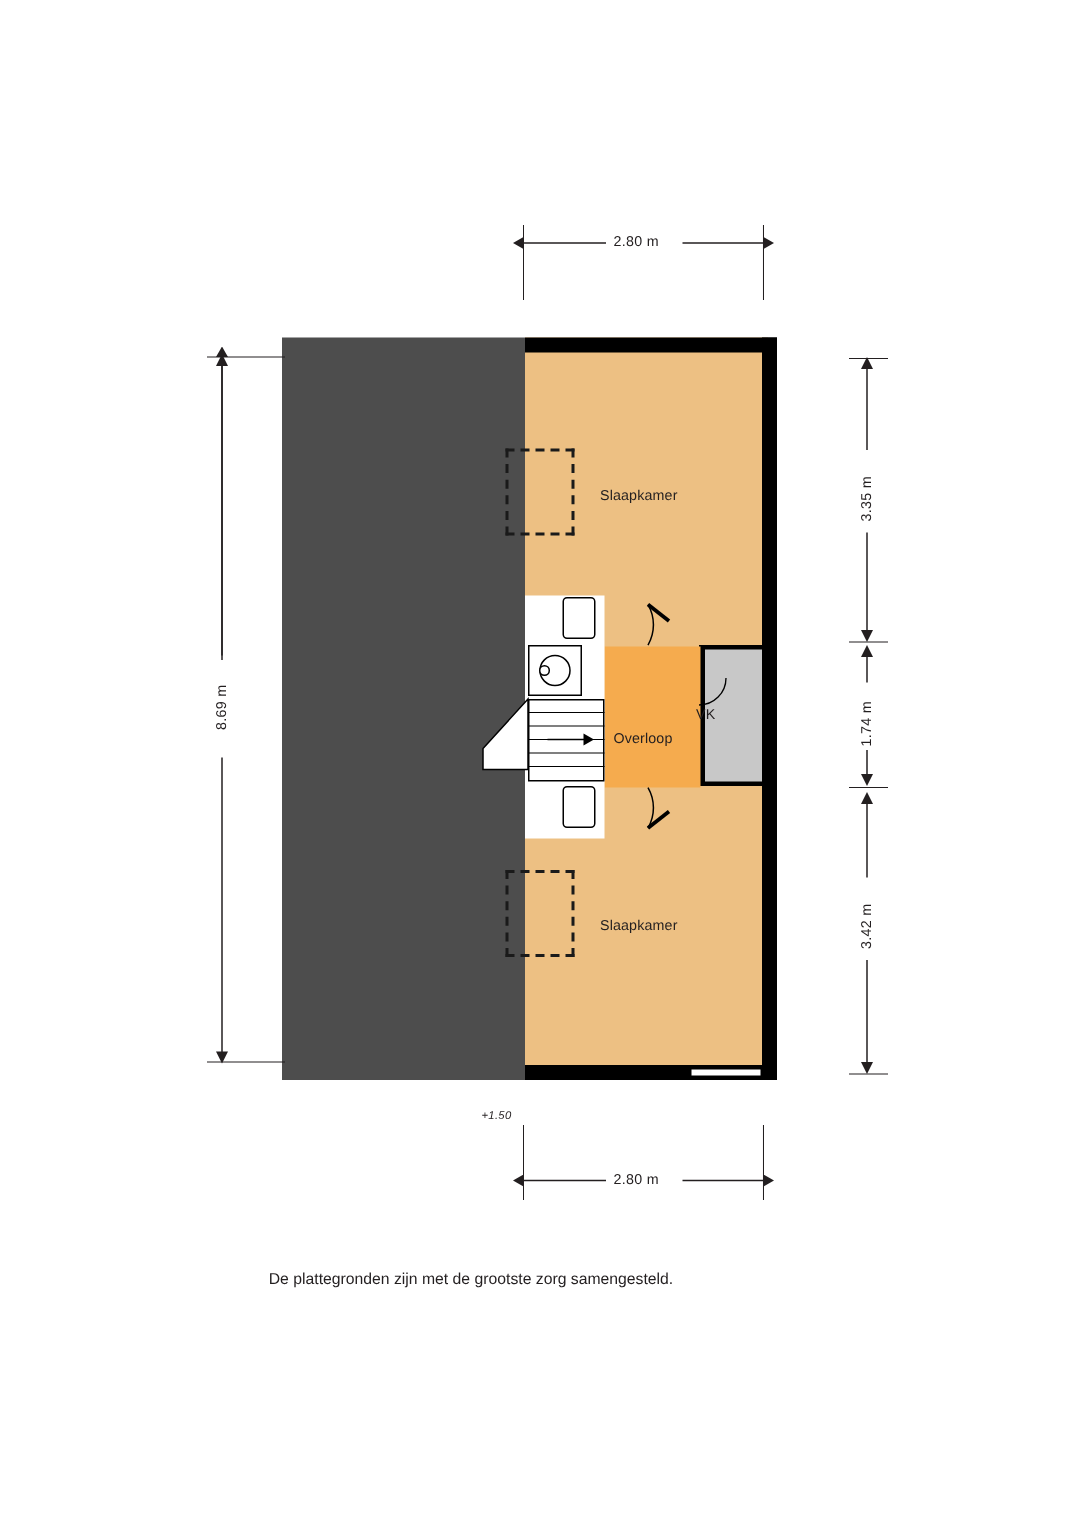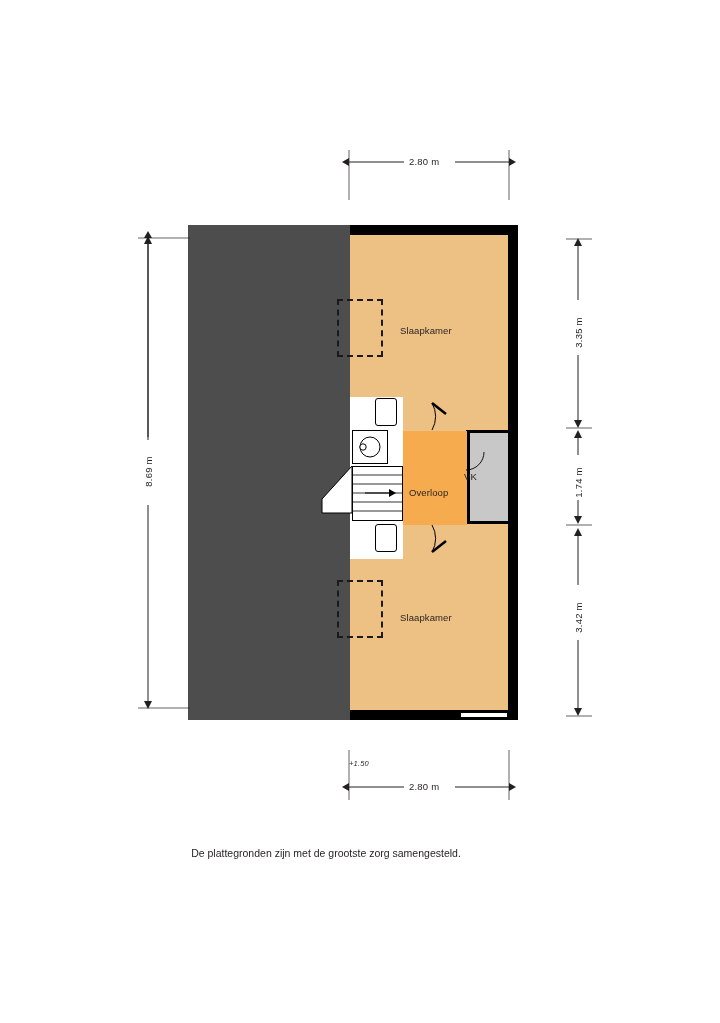--- a/index.html
+++ b/index.html
@@ -230,7 +230,7 @@
   <div class="room-label" style="left:464px; top:471px;">VK</div>
   <div class="room-label" style="left:400px; top:612px;">Slaapkamer</div>
 
-  <div class="level-label" style="left:349px; top:739px;margin-top:20px;">+1.50</div>
+  <div class="level-label" style="left:321px; top:739px;">+1.50</div>
 
   <div class="footer" style="top:845px;">De plattegronden zijn met de grootste zorg samengesteld.</div>
 

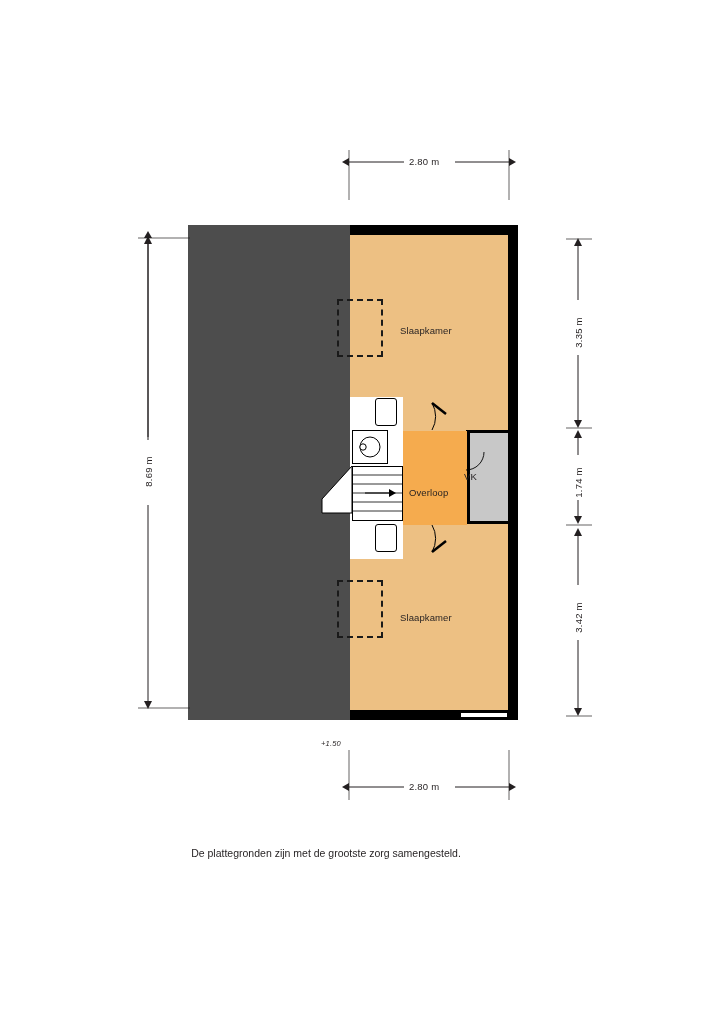--- a/index.html
+++ b/index.html
@@ -66,7 +66,6 @@
     font-size: 10.5px;
     color: #231f20;
     line-height: 16px;
-    padding-left: 12px;
   }
 
   

